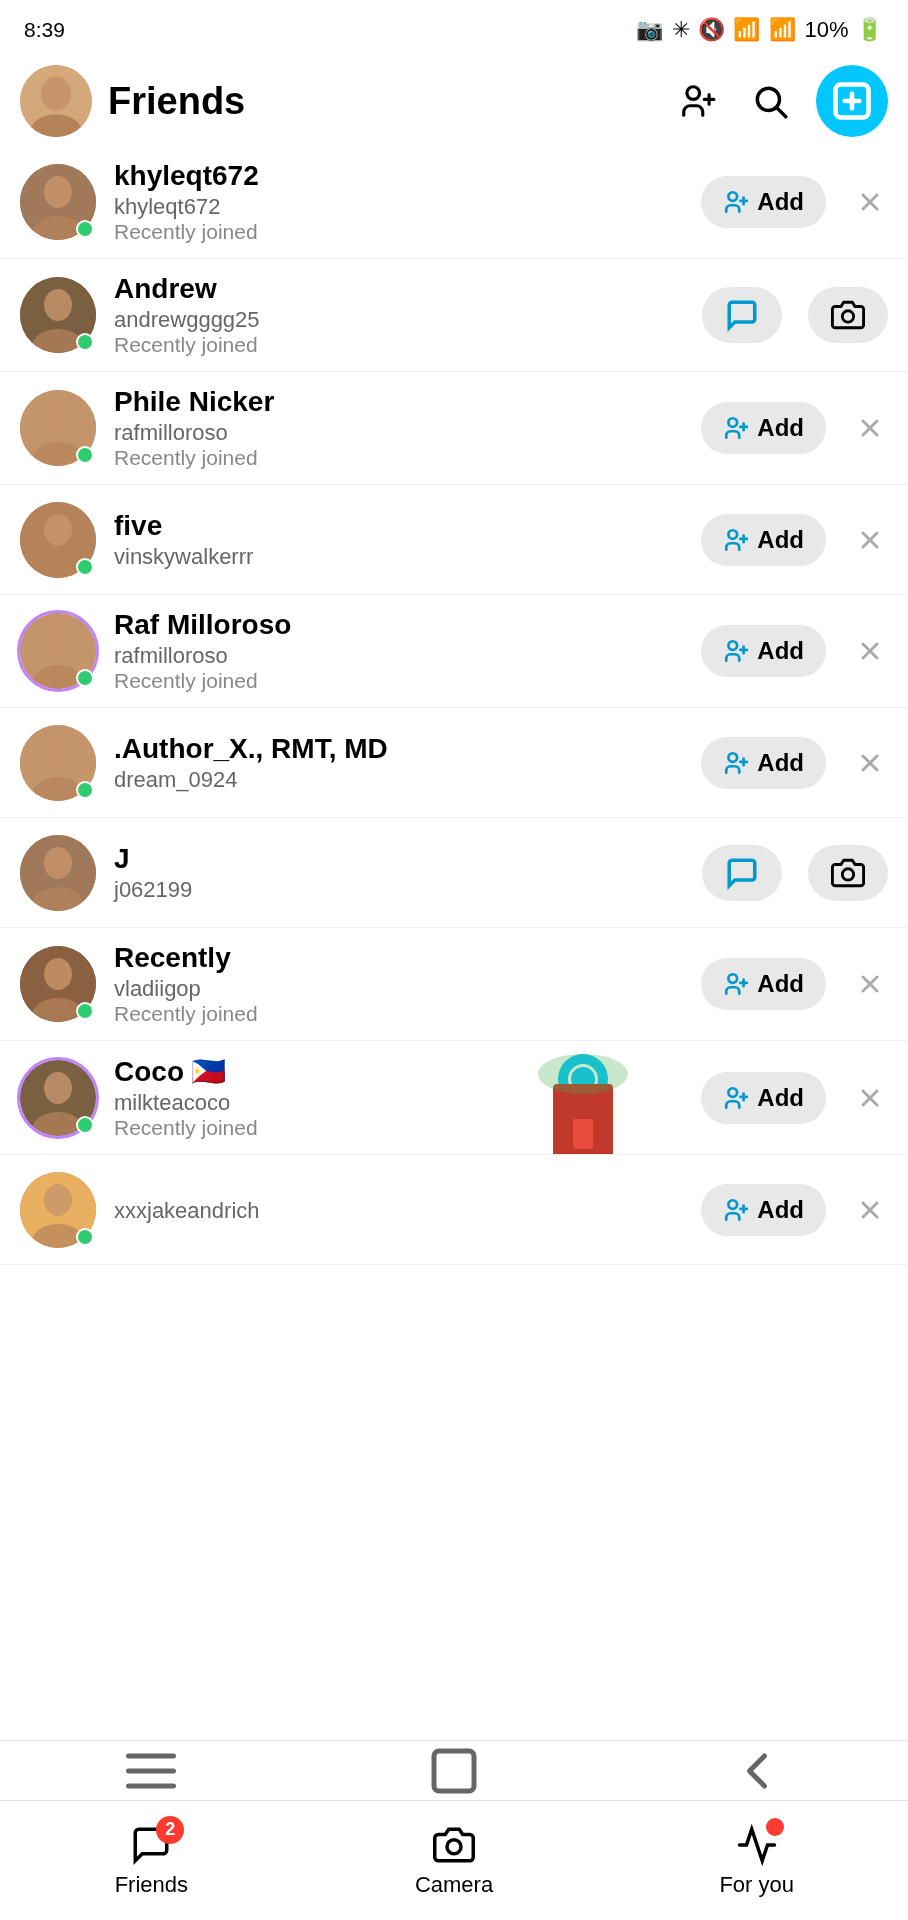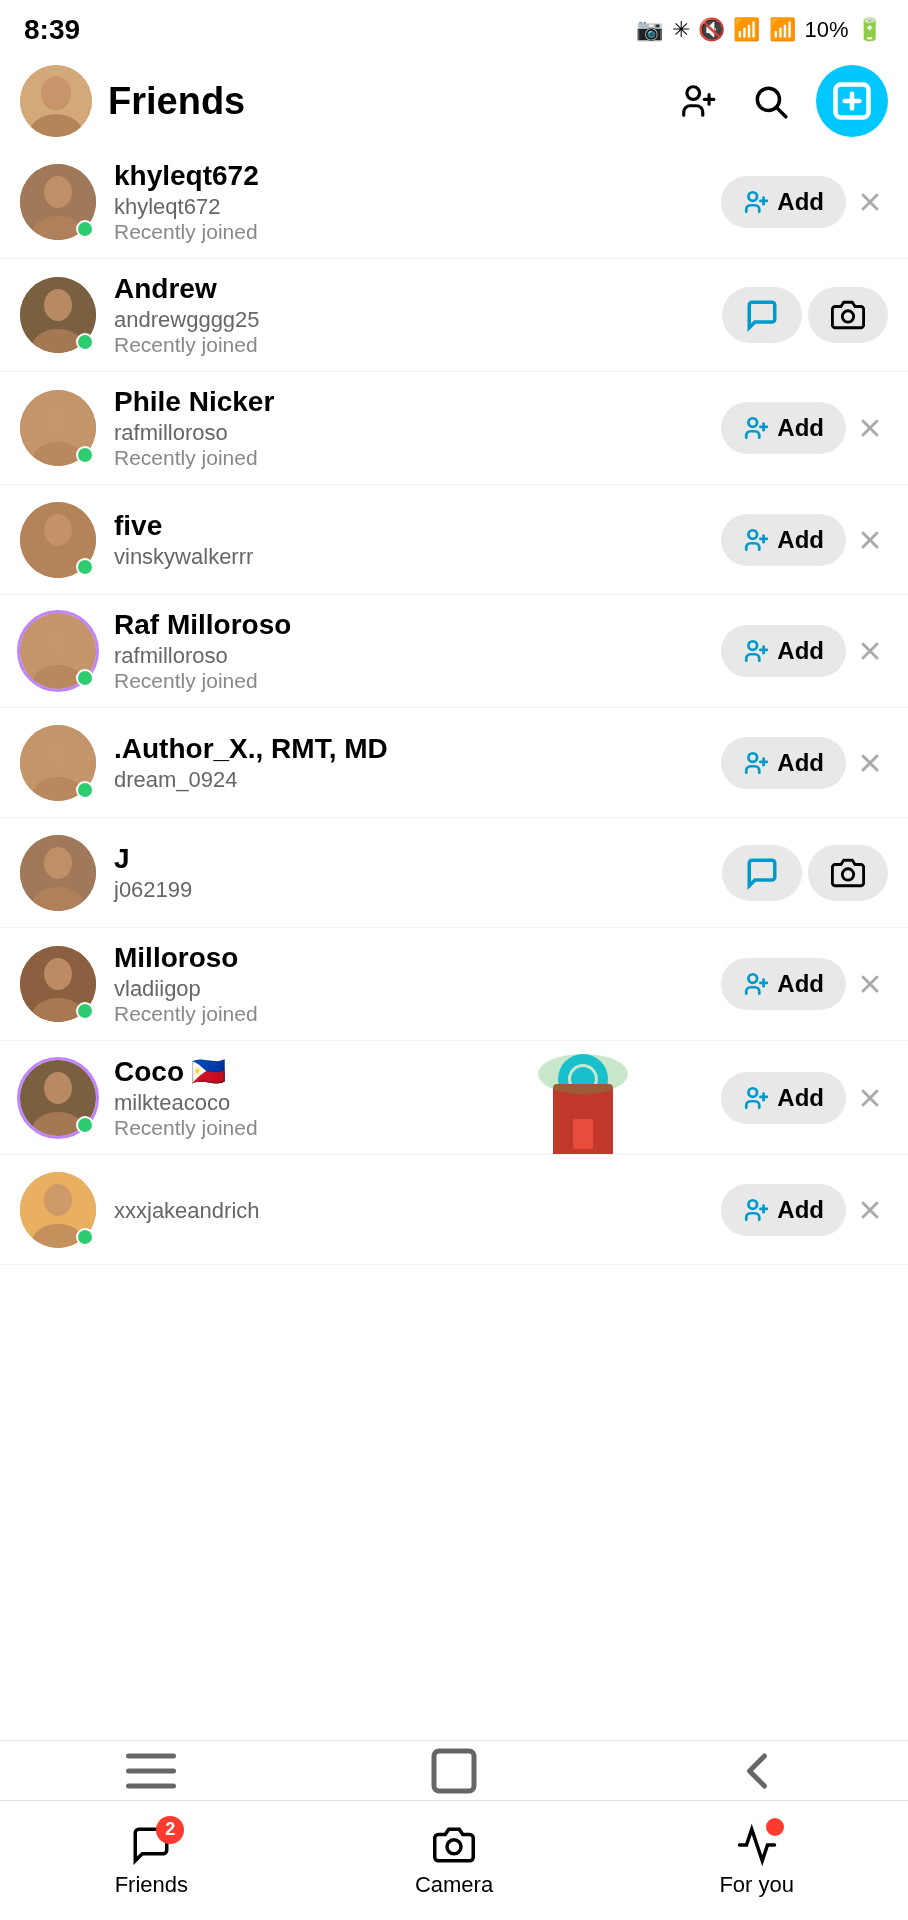--- a/index.html
+++ b/index.html
@@ -22,8 +22,8 @@
       height: 56px;
     }
     .status-time {
-      font-size: 28px;
-      font-weight: 700;
+      font-size: 21px;
+      font-weight: 400;
       color: #000;
     }
     .status-icons {

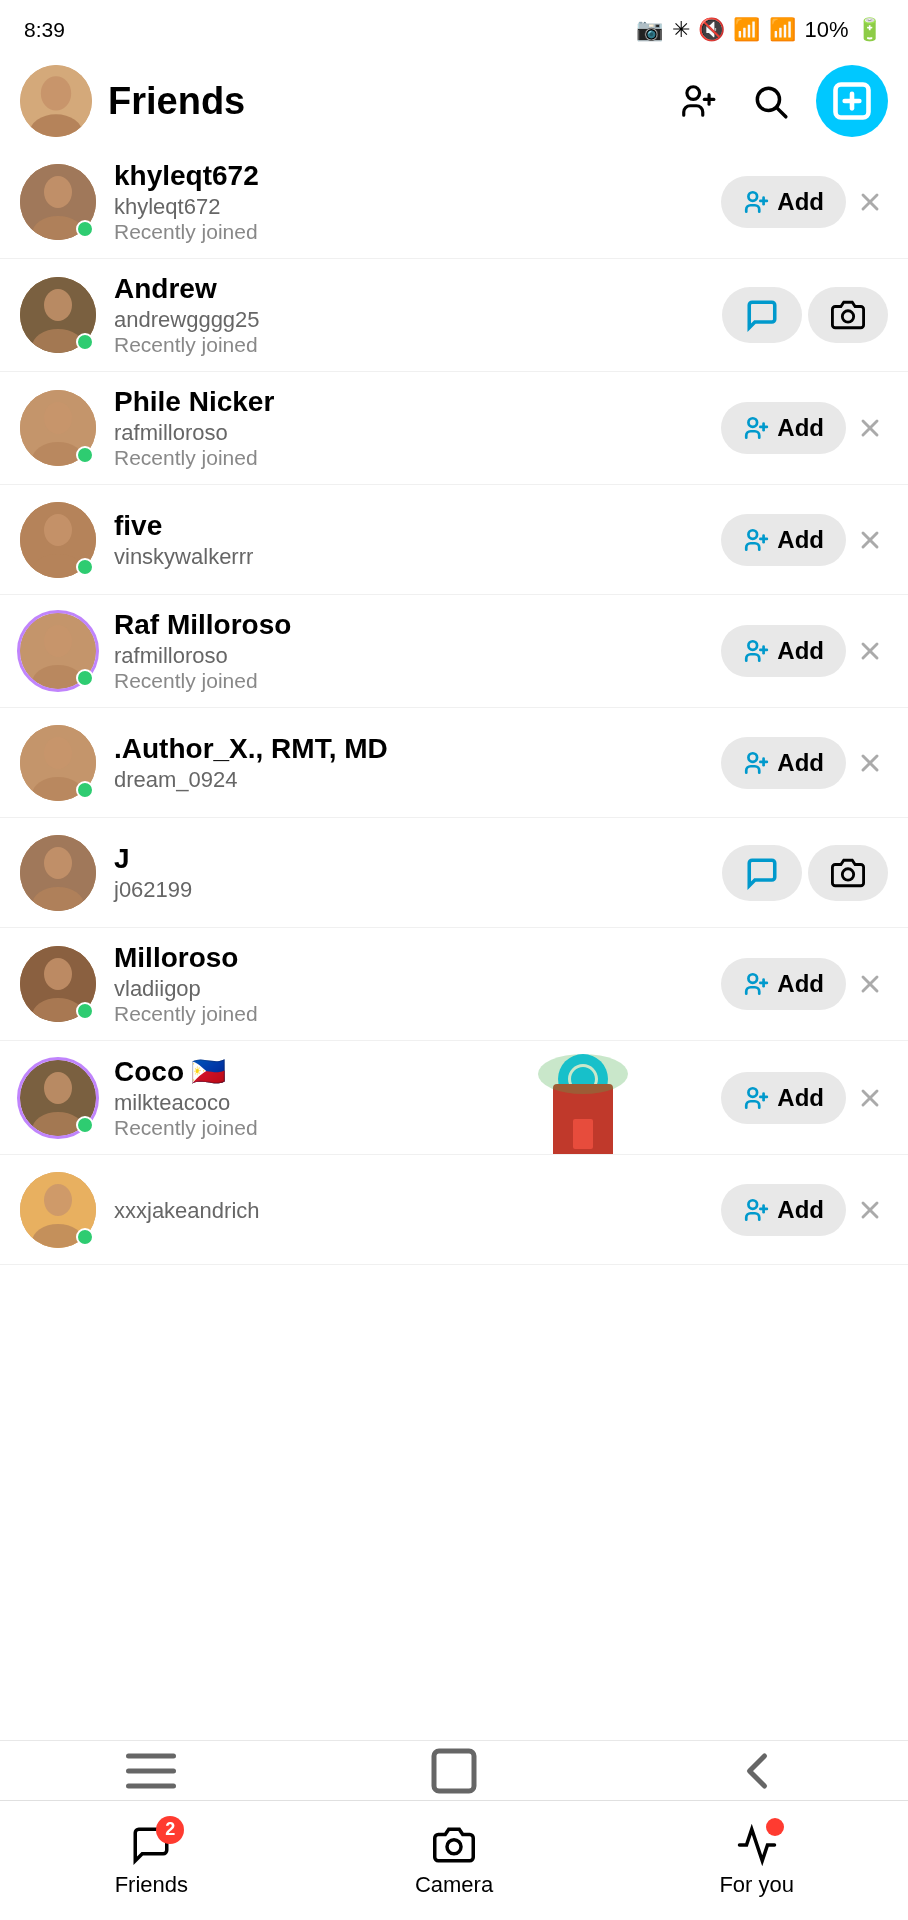--- a/index.html
+++ b/index.html
@@ -166,7 +166,7 @@
     .friend-actions {
       display: flex;
       align-items: center;
-      gap: 6px;
+      gap: 26px;
       flex-shrink: 0;
     }
     .add-btn {

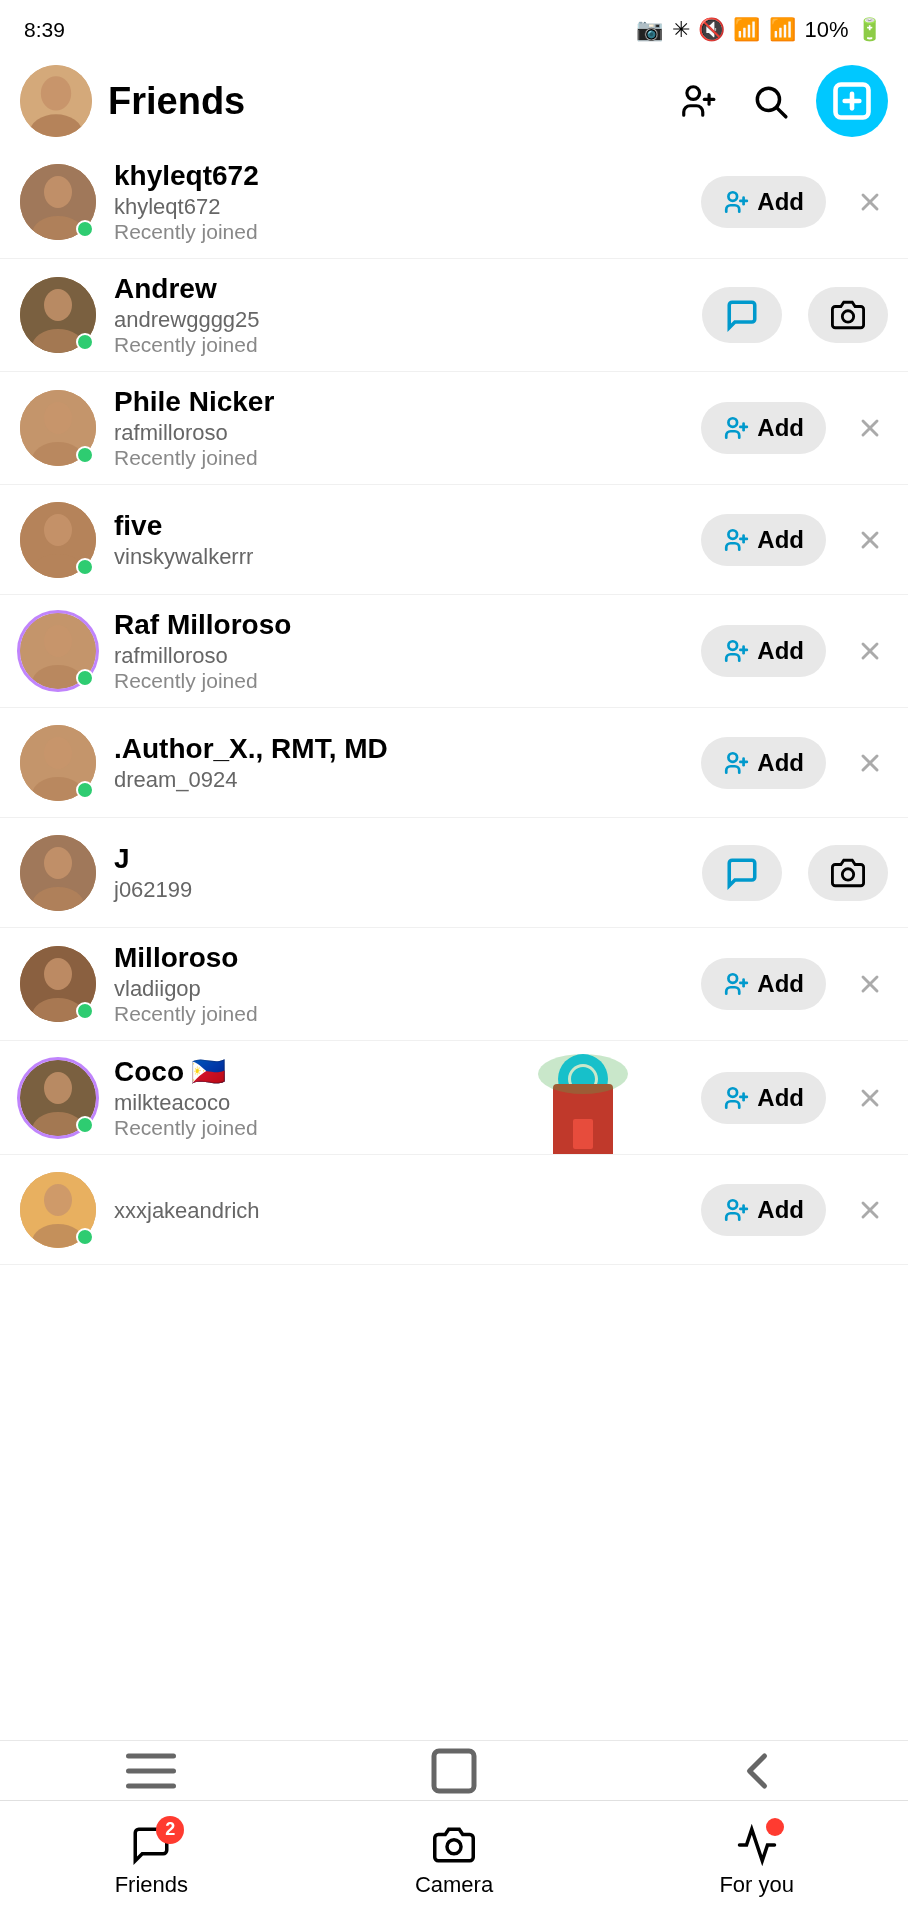--- a/index.html
+++ b/index.html
@@ -570,7 +570,7 @@
         <div class="online-dot"></div>
       </div>
       <div class="friend-info">
-        <div class="friend-name">Milloroso</div>
+        <div class="friend-name">Recently</div>
         <div class="friend-username">vladiigop</div>
         <div class="friend-status">Recently joined</div>
       </div>

